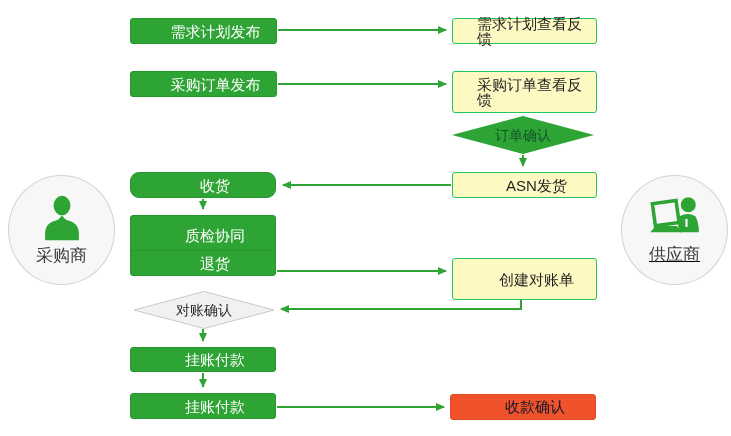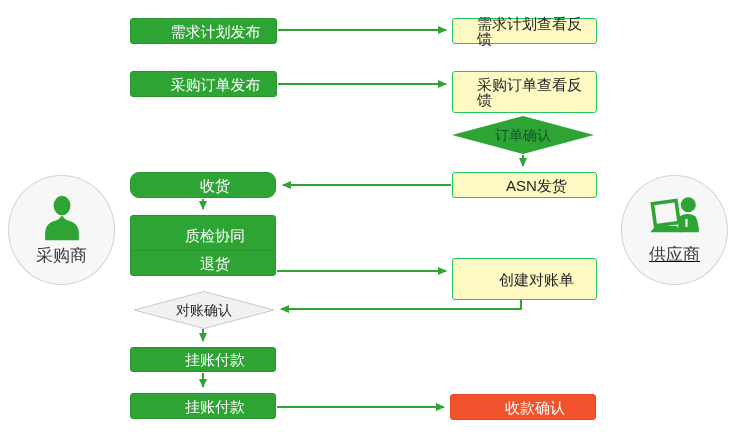--- a/index.html
+++ b/index.html
@@ -10,7 +10,7 @@
         font-size:15px;box-sizing:border-box;border-radius:3px;line-height:1;padding-left:24px;}
   .green-box{background:#2EA435;border:1px solid #28962F;color:#fff;}
   .white-box{background:#fef9c3;border:1px solid #22c55e;color:#1f1f1f;justify-content:center;}
-  .red-box{background:#F0532B;border:1px solid #E04A24;color:#ffffff;}
+  .red-box{background:#F0532B;border:1px solid #E04A24;color:#0f172a;font-family:Liberation Serif, serif;}
   .diamond{position:absolute;display:flex;align-items:center;justify-content:center;}
   .diamond svg{position:absolute;left:0;top:0;width:100%;height:100%;}
   .diamond .dlabel{position:relative;font-size:14px;line-height:1;}

